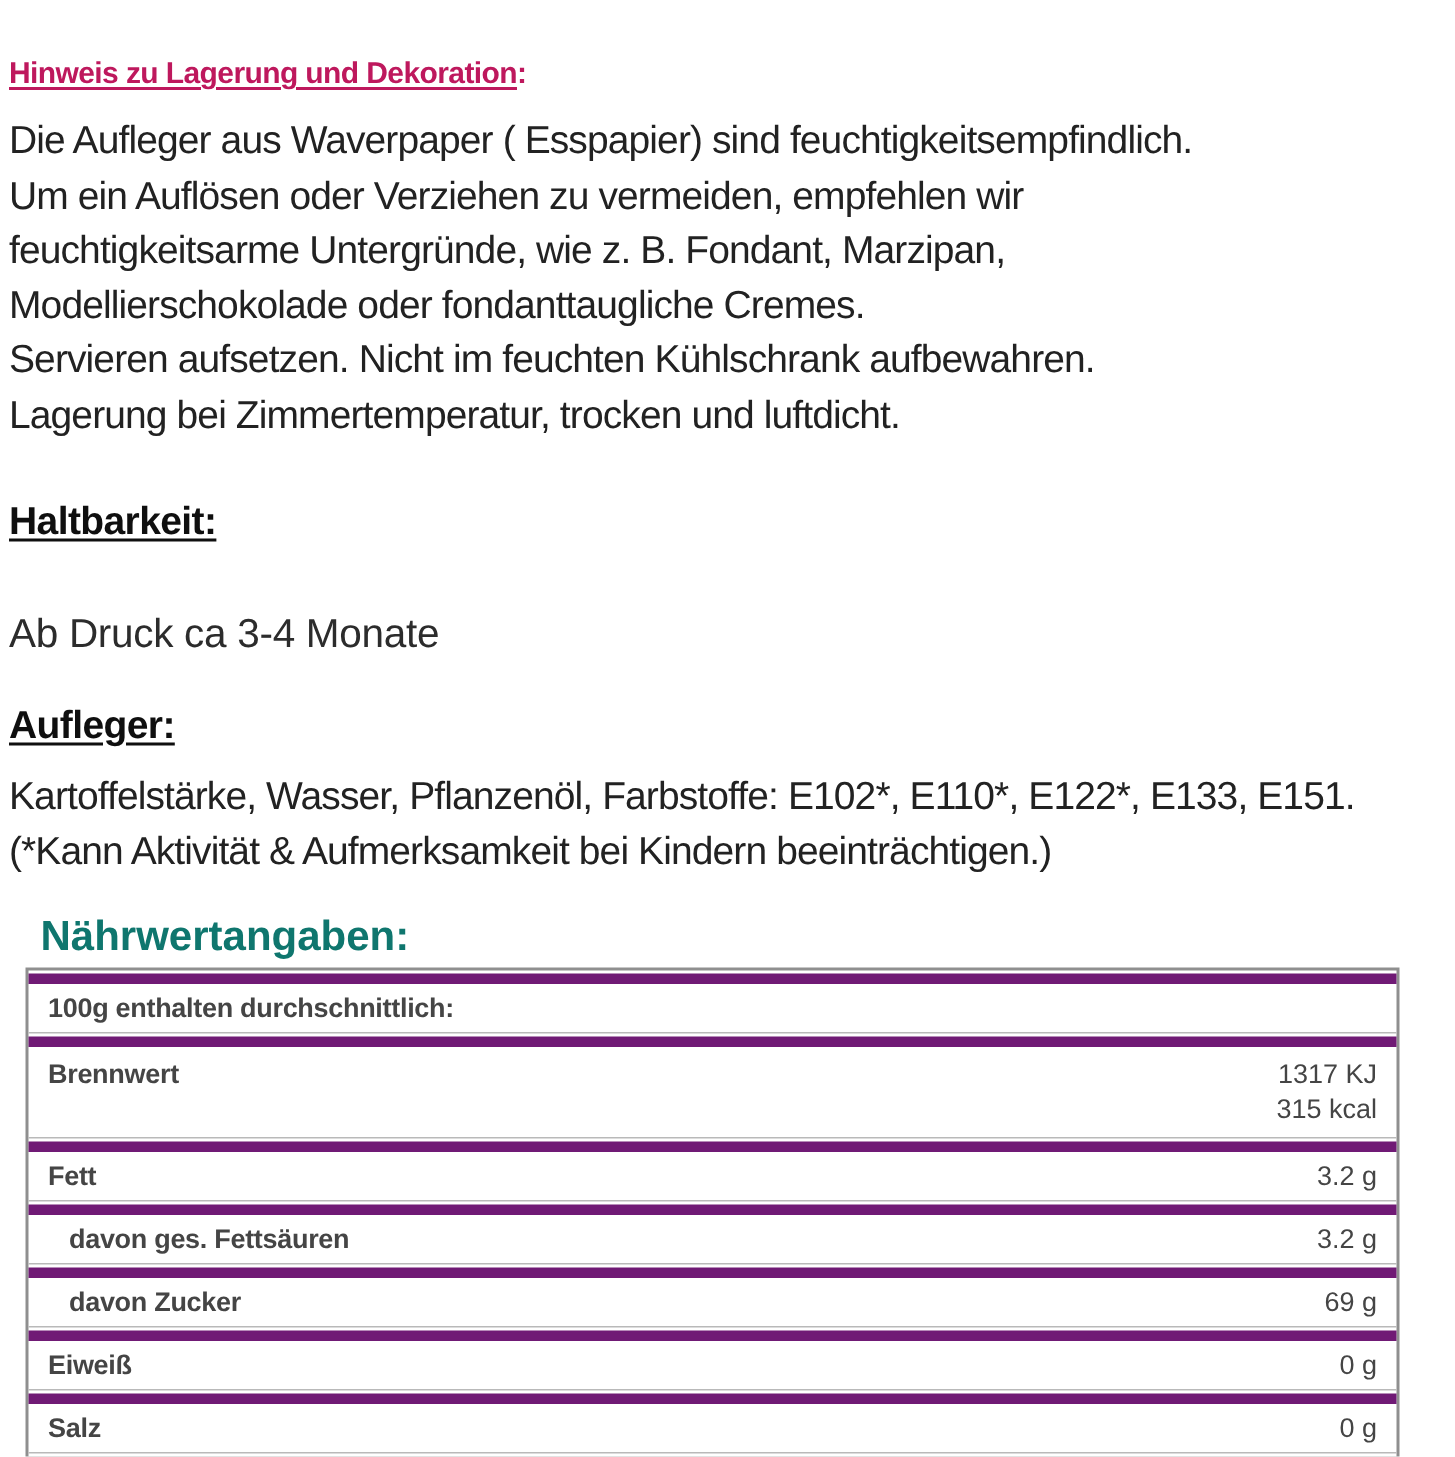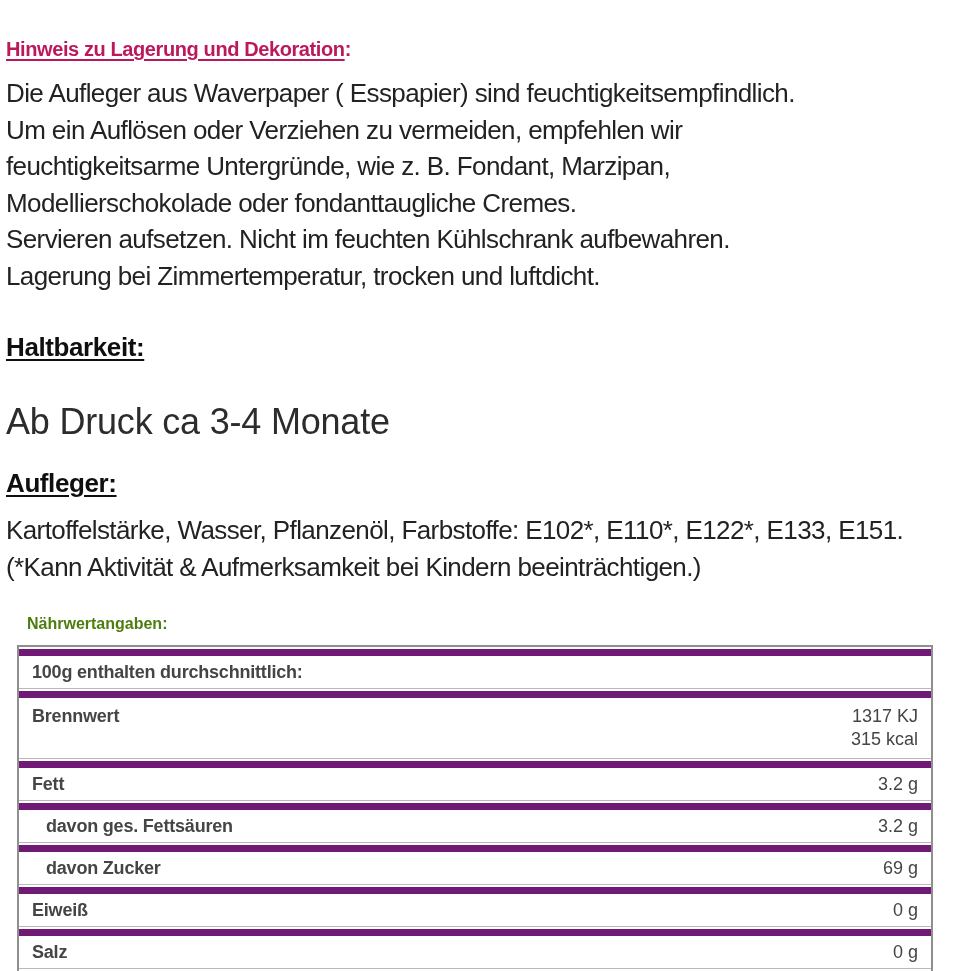--- a/index.html
+++ b/index.html
@@ -29,7 +29,7 @@
   }
   .shelf-heading { margin-top: 38px; }
   .shelf-text {
-    margin-top: 45px; font-size: 36px; color: #2c2c2c;
+    margin-top: 45px; font-size: 27px; color: #2c2c2c;
     line-height: 30px; letter-spacing: -0.2px;
   }
   .zutaten-heading { margin-top: 31px; }

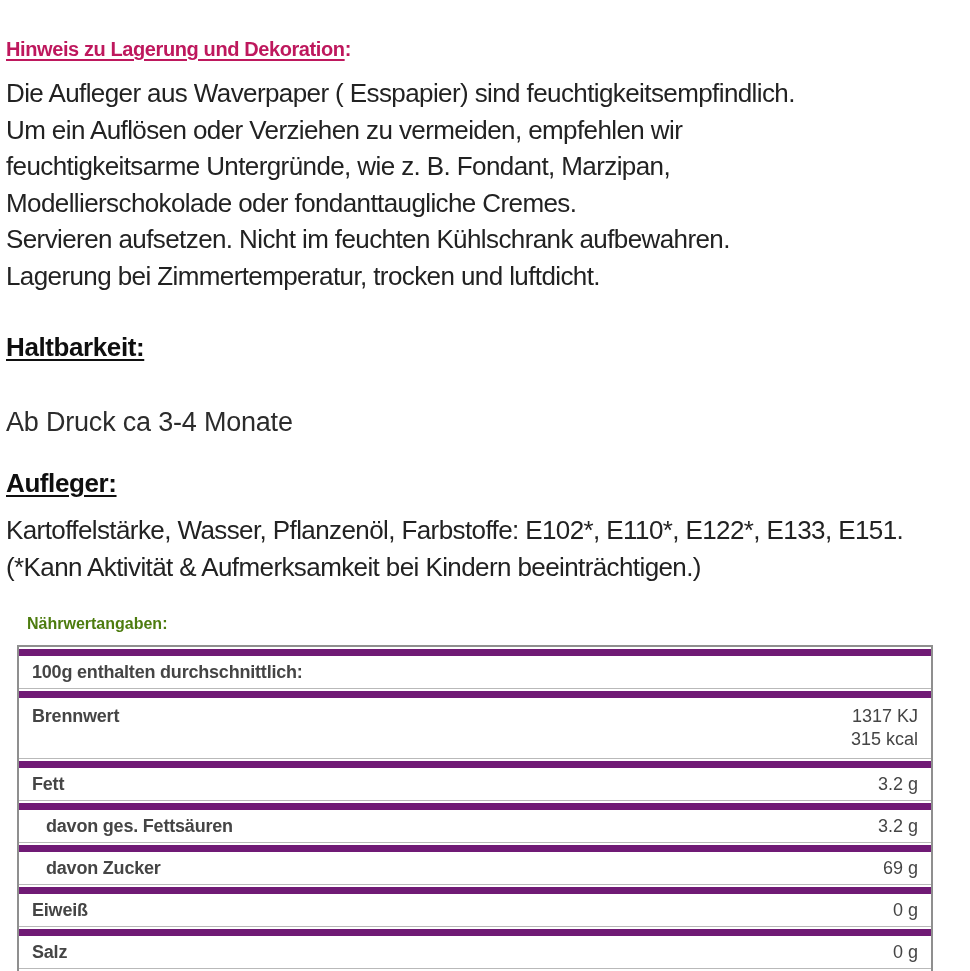--- a/index.html
+++ b/index.html
@@ -39,7 +39,7 @@
   
   .nut-label {
     margin: 26px 0 9px 21px;
-    font-size: 16px; font-weight: bold; color: #4d7c0f; line-height: 24px;
+    font-size: 28px; font-weight: bold; color: #0f766e; line-height: 24px;
   }
   .nut-table {
     margin-left: 11px; width: 916px;

